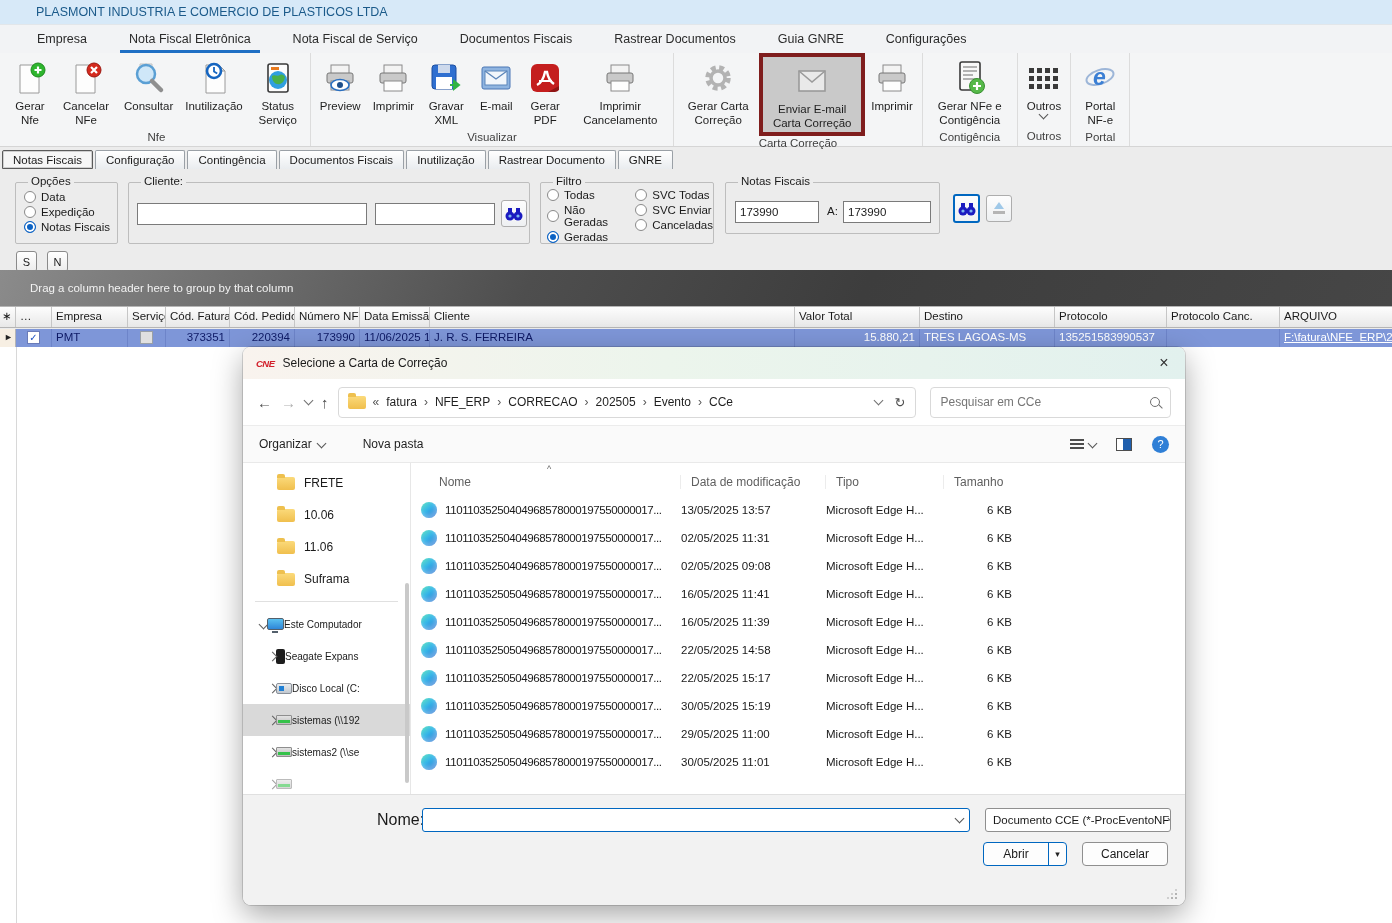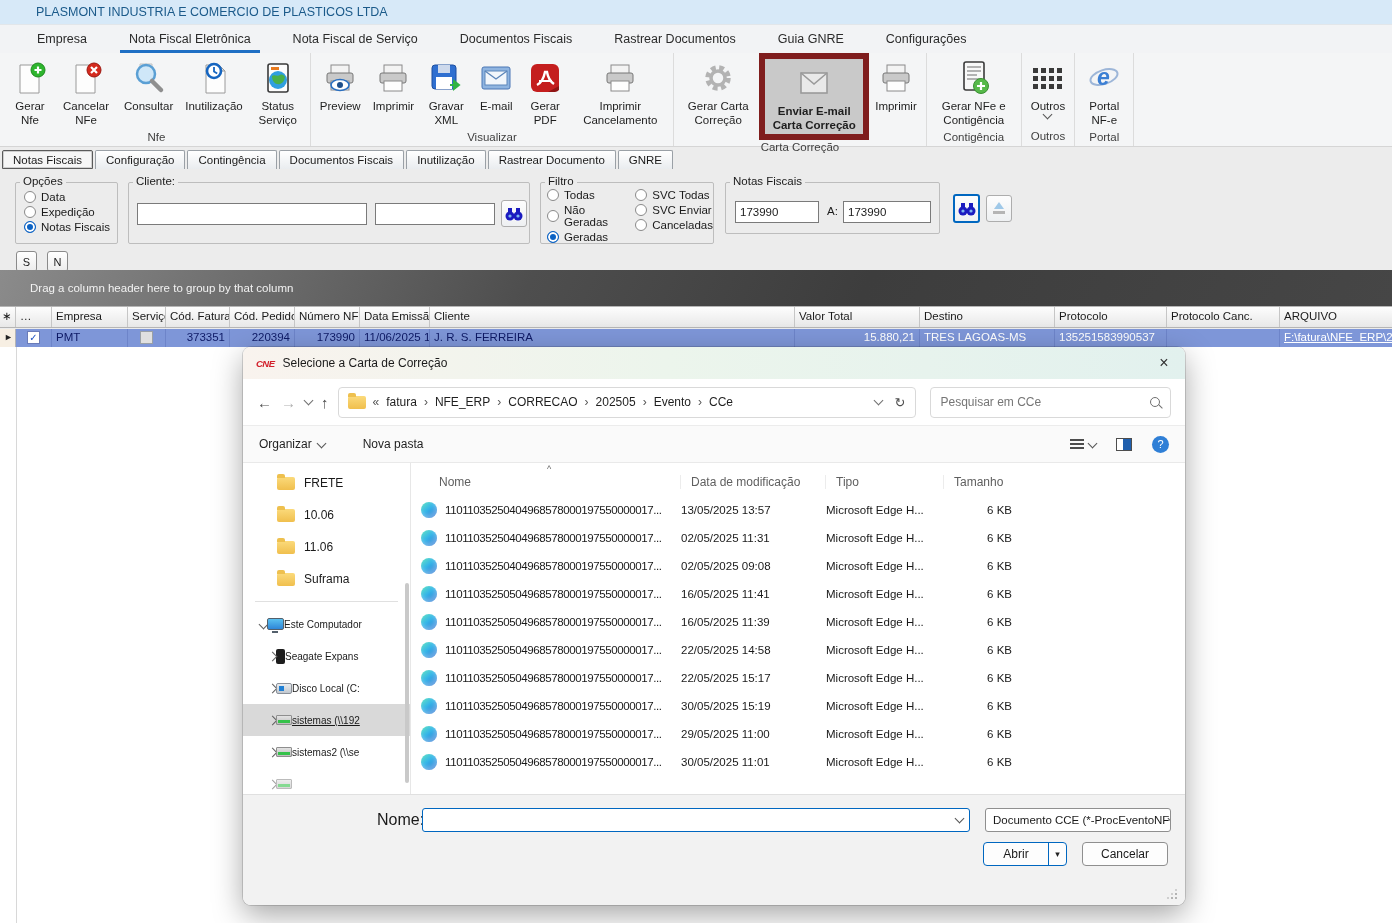--- a/index.html
+++ b/index.html
@@ -21,7 +21,7 @@
   .rgroup-buttons{flex:1;display:flex;align-items:flex-start;}
   .rbtn{display:flex;flex-direction:column;align-items:center;padding:5px 5px 2px;font-size:11.5px;
         color:#1e1e1e;text-align:center;line-height:1.22;border:1px solid transparent;}
-  .rbtn.pressed{background:#c9c9c9;border:6px solid #7f1d1d;font-weight:bold;}
+  .rbtn.pressed{background:#c9c9c9;border:4px solid #7f1d1d;}
   .ric{height:38px;display:flex;align-items:center;justify-content:center;margin-bottom:2px;}
   .rlabel{display:block;}
   .rgroup-label{text-align:center;font-size:11.5px;color:#3f3f3f;padding:1px 6px 4px;}

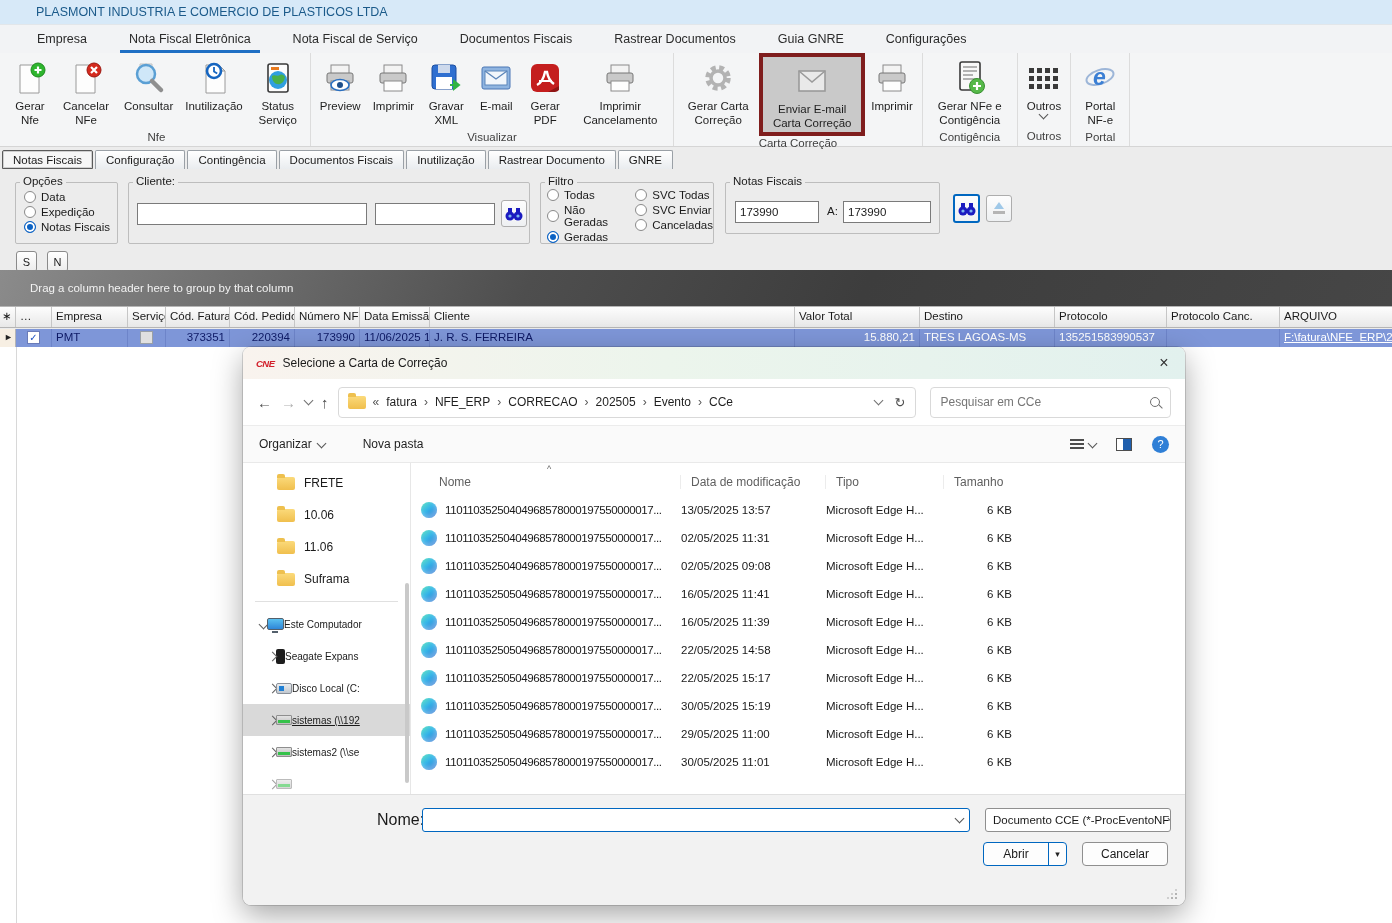--- a/index.html
+++ b/index.html
@@ -37,7 +37,7 @@
   
   .filterpanel{position:absolute;left:0;top:172px;width:100%;height:78px;background:#ececec;}
   .gbox{position:absolute;border:1px solid #bdbdbd;border-radius:2px;box-sizing:border-box;}
-  .gbox-label{position:absolute;top:-8px;left:4px;background:#ececec;padding:0 3px;font-size:11.5px;color:#1a1a1a;}
+  .gbox-label{position:absolute;top:-8px;left:12px;background:#ececec;padding:0 3px;font-size:11.5px;color:#1a1a1a;}
   .radio-row{display:flex;align-items:center;gap:5px;font-size:11.5px;margin-bottom:3px;}
   .radio{width:12px;height:12px;border-radius:50%;border:1px solid #8a8a8a;background:#fff;box-sizing:border-box;flex:none;}
   .radio.on{border:1px solid #0b62c4;background:#0b62c4;box-shadow:inset 0 0 0 2px #fff;}

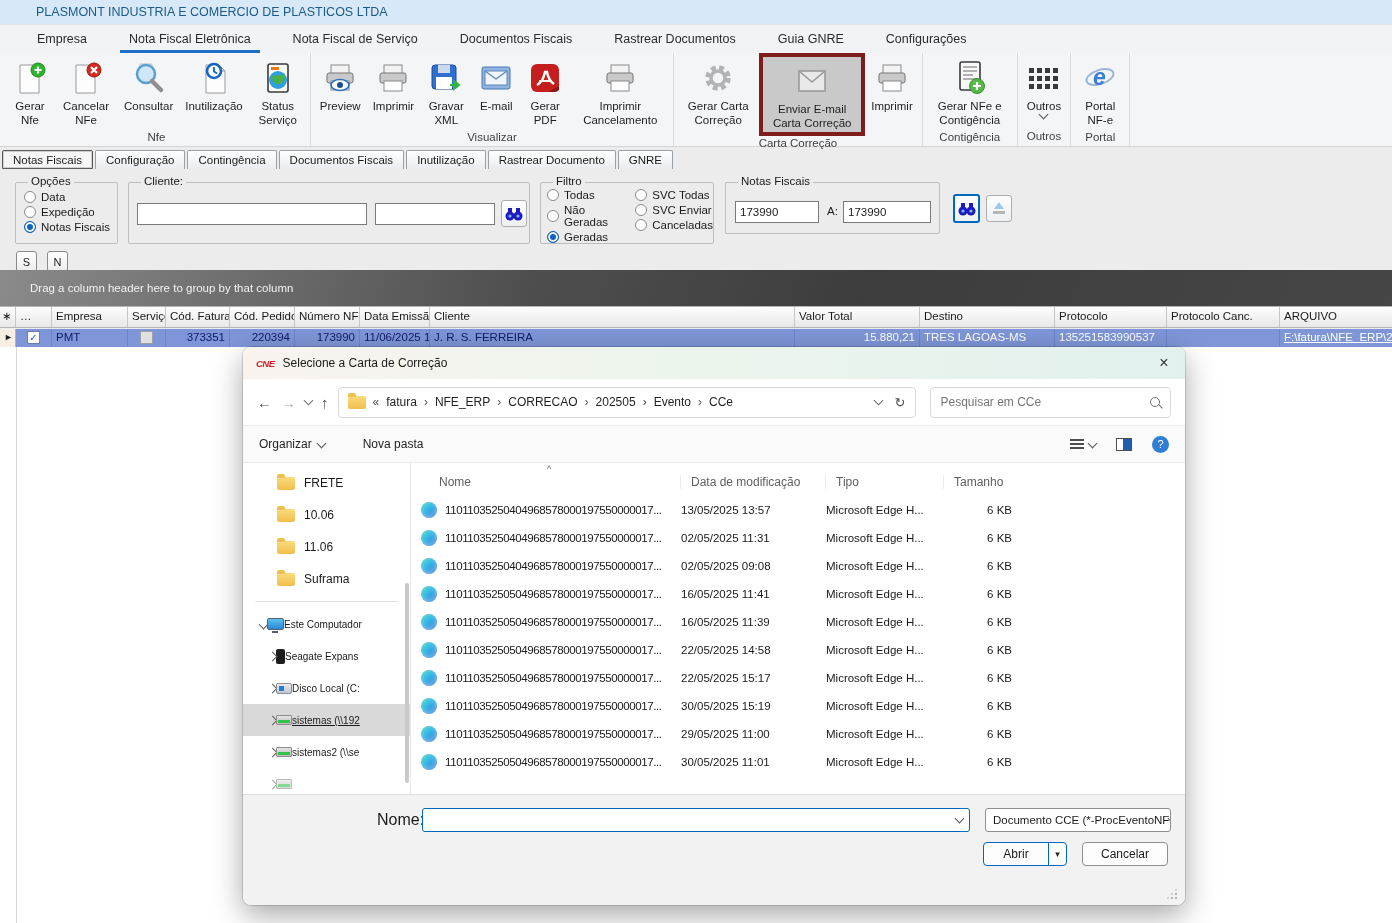--- a/index.html
+++ b/index.html
@@ -640,7 +640,7 @@
         <span class="icon-disk"></span>
         <span>Disco Local (C:</span>
       </div>
-      <div class="tree-item sel" style="padding-left:26px;text-decoration:underline;">
+      <div class="tree-item sel" style="padding-left:26px;">
         <span class="t-chev closed"></span>
         <span class="icon-netdrive"></span>
         <span>sistemas (\\192</span>

